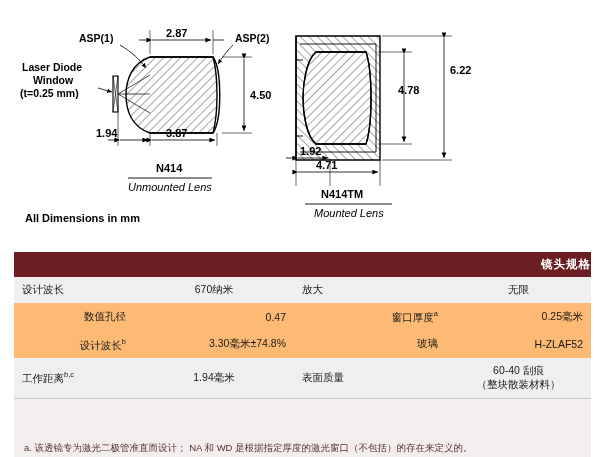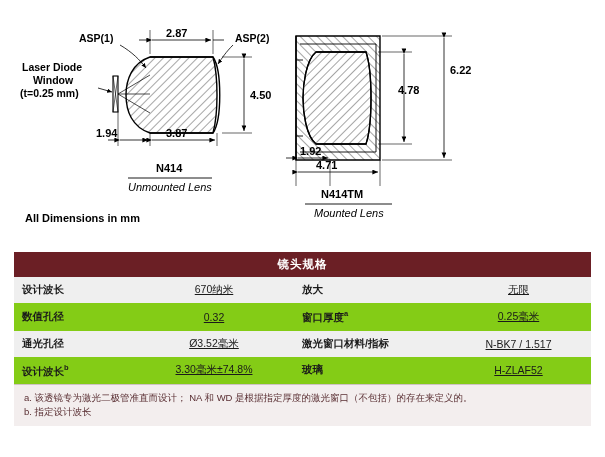--- a/index.html
+++ b/index.html
@@ -27,7 +27,7 @@
   table{border-collapse:collapse;width:577px;table-layout:fixed;}
   th.titlebar{
     background:#6b1f25;color:#ffffff;font-size:11.5px;font-weight:bold;
-    text-align:center;padding:5px 0;letter-spacing:1px;
+    text-align:right;padding:5px 0;letter-spacing:1px;
   }
   td{
     font-size:10.5px;padding:6px 8px;color:#1a1a1a;border:none;

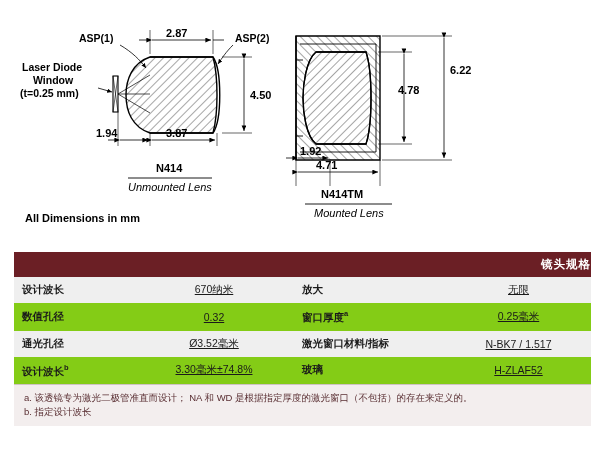--- a/index.html
+++ b/index.html
@@ -33,7 +33,7 @@
     font-size:10.5px;padding:6px 8px;color:#1a1a1a;border:none;
     vertical-align:middle;
   }
-  td.lbl-cell{font-weight:bold;}
+  td.lbl-cell{font-weight:normal;}
   td.ctr{text-align:center;text-decoration:underline;}
   tr.odd td{background:#efefef;}
   tr.even td{background:#84cc16;}

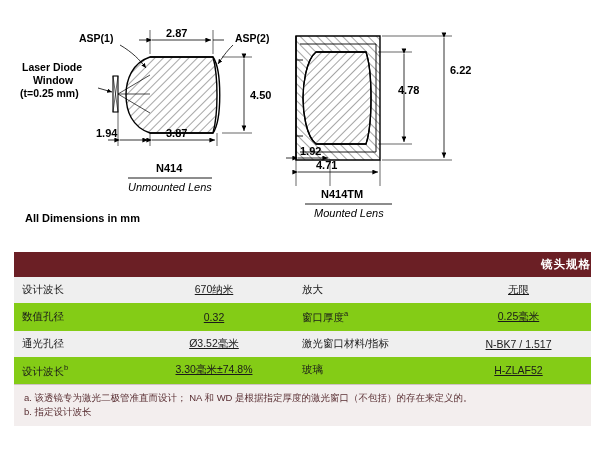--- a/index.html
+++ b/index.html
@@ -34,7 +34,7 @@
     vertical-align:middle;
   }
   td.lbl-cell{font-weight:normal;}
-  td.ctr{text-align:center;text-decoration:underline;}
+  td.ctr{text-align:center;}
   tr.odd td{background:#efefef;}
   tr.even td{background:#84cc16;}
   .sup{font-size:7.5px;vertical-align:super;}

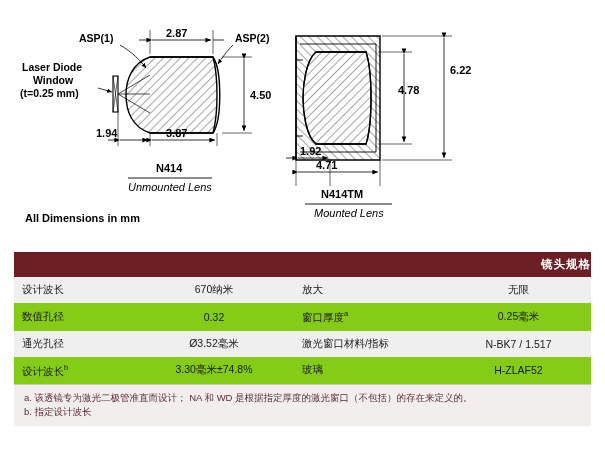--- a/index.html
+++ b/index.html
@@ -36,7 +36,7 @@
   td.lbl-cell{font-weight:normal;}
   td.ctr{text-align:center;}
   tr.odd td{background:#efefef;}
-  tr.even td{background:#84cc16;}
+  tr.even td{background:#fdba74;text-align:right;}
   .sup{font-size:7.5px;vertical-align:super;}
   .notes{
     background:#f3eeee;border-top:1px solid #cfc3c3;

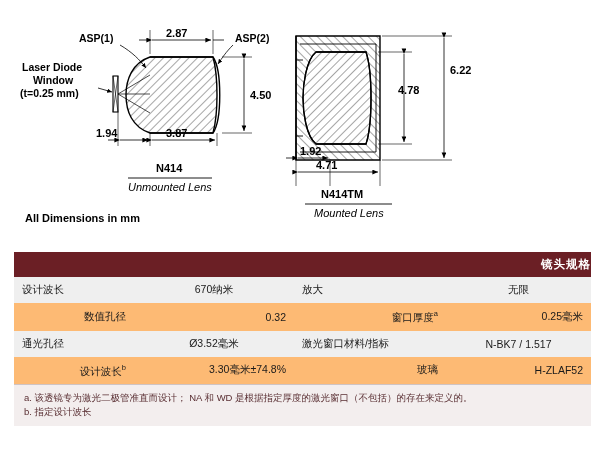--- a/index.html
+++ b/index.html
@@ -189,7 +189,7 @@
         </tr>
         <tr class="even">
           <td class="lbl-cell">数值孔径</td>
-          <td class="ctr">0.32</td>
+          <td class="ctr">0.47</td>
           <td class="lbl-cell"><span>窗口厚度</span><span class="sup">a</span></td>
           <td class="ctr">0.25毫米</td>
         </tr>

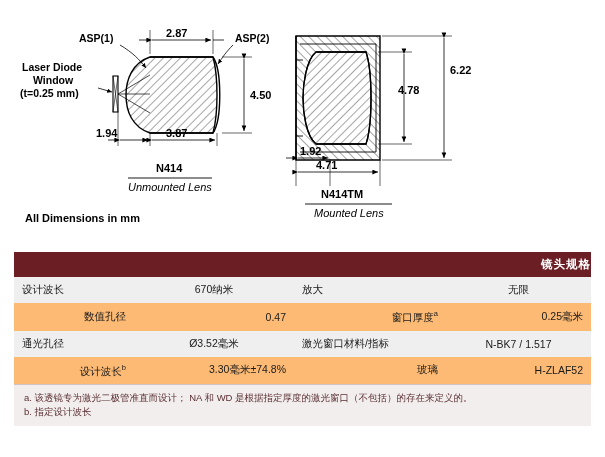--- a/index.html
+++ b/index.html
@@ -193,12 +193,6 @@
           <td class="lbl-cell"><span>窗口厚度</span><span class="sup">a</span></td>
           <td class="ctr">0.25毫米</td>
         </tr>
-        <tr class="odd">
-          <td class="lbl-cell">通光孔径</td>
-          <td class="ctr">Ø3.52毫米</td>
-          <td class="lbl-cell">激光窗口材料/指标</td>
-          <td class="ctr">N-BK7 / 1.517</td>
-        </tr>
         <tr class="even">
           <td class="lbl-cell"><span>设计波长</span><span class="sup">b</span></td>
           <td class="ctr">3.30毫米±74.8%</td>

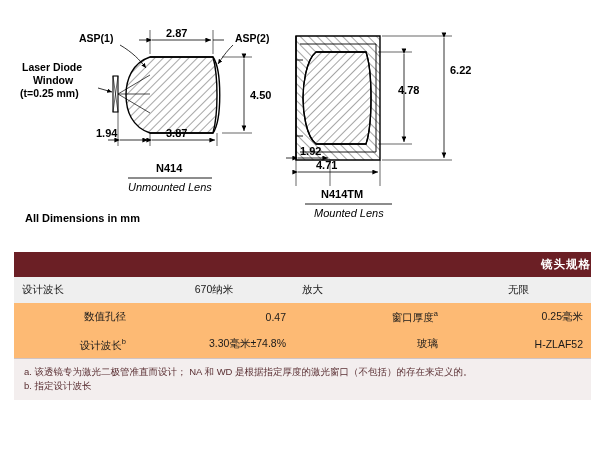--- a/index.html
+++ b/index.html
@@ -199,6 +199,13 @@
           <td class="lbl-cell">玻璃</td>
           <td class="ctr">H-ZLAF52</td>
         </tr>
+        <tr class="odd">
+          <td class="lbl-cell"><span>工作距离</span><span class="sup">b,c</span></td>
+          <td class="ctr">1.94毫米</td>
+          <td class="lbl-cell">表面质量</td>
+          <td class="ctr" style="white-space:pre-line">60-40 刮痕
+（整块散装材料）</td>
+        </tr>
         <tr>
           <td class="notes" colspan="4">
             <div>a. 该透镜专为激光二极管准直而设计； NA 和 WD 是根据指定厚度的激光窗口（不包括）的存在来定义的。</div>

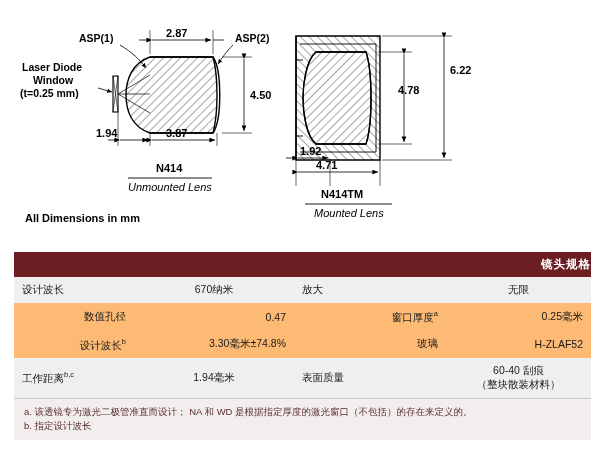--- a/index.html
+++ b/index.html
@@ -42,7 +42,7 @@
     background:#f3eeee;border-top:1px solid #cfc3c3;
     font-size:9.5px;line-height:1.5;color:#5a2f33;padding:6px 10px;
   }
-  .notes div{white-space:nowrap;}
+  .notes div{white-space:nowrap;margin-top:36px;}
 </style>
 </head>
 <body>

